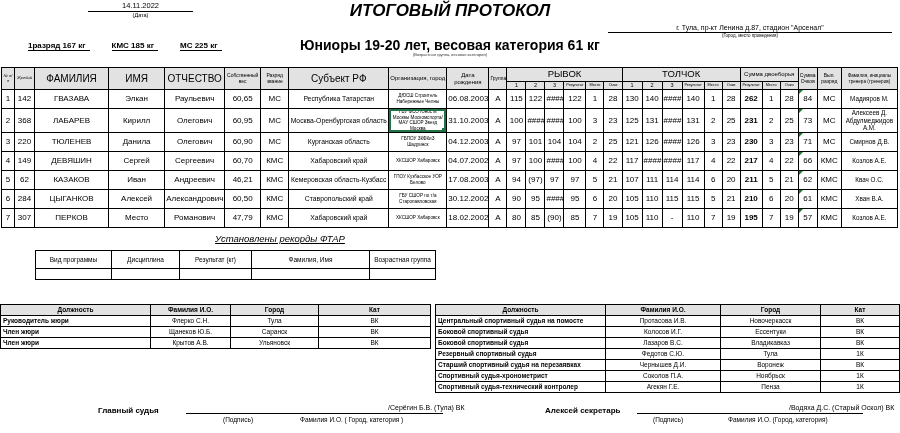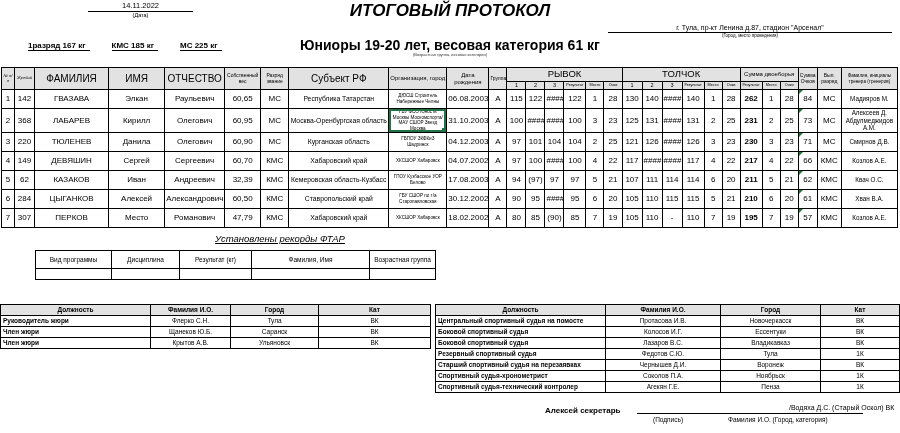--- a/index.html
+++ b/index.html
@@ -314,7 +314,7 @@
           <td>КАЗАКОВ</td>
           <td>Иван</td>
           <td>Андреевич</td>
-          <td>32,39</td>
+          <td>46,21</td>
           <td>КМС</td>
           <td class="region">Кемеровская область-Кузбасс</td>
           <td class="org">ГПОУ Кузбасское УОР Белово</td>

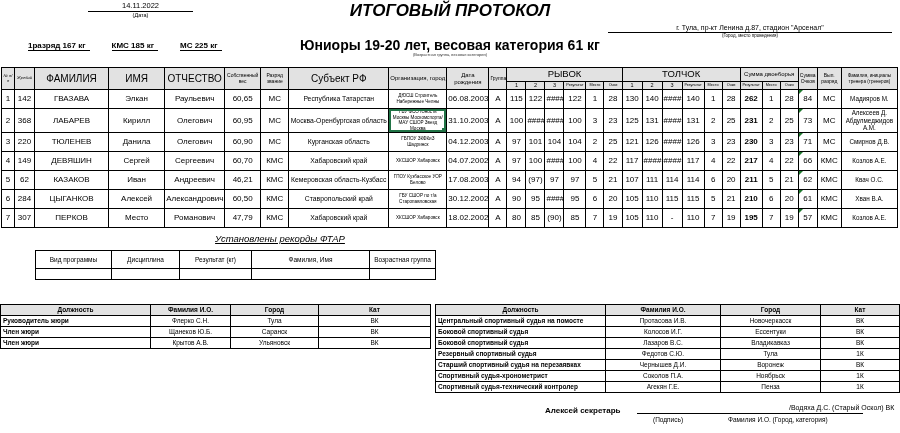--- a/index.html
+++ b/index.html
@@ -531,6 +531,14 @@
       </tbody>
   </table>
 
+  <div class="sig sig-left">
+    <span class="sig-label">Главный судья</span>
+    <div class="sig-line">
+      <span class="sig-name">/Серёгин Б.В. (Тула) ВК</span>
+    </div>
+    <span class="sig-cap cap-sign">(Подпись)</span>
+    <span class="sig-cap cap-name">Фамилия И.О. ( Город, категория )</span>
+  </div>
 
   <div class="sig sig-right">
     <span class="sig-label">Алексей секретарь</span>

